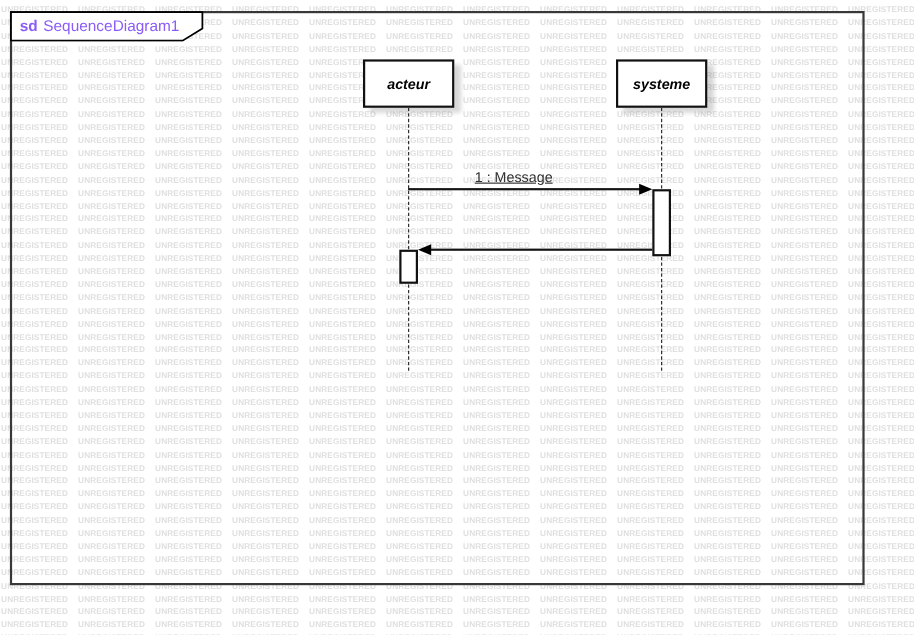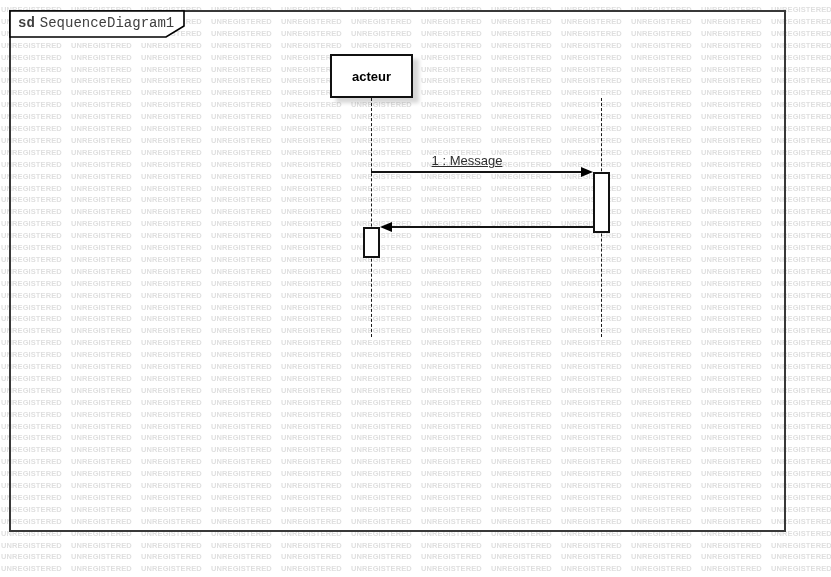--- a/index.html
+++ b/index.html
@@ -66,10 +66,9 @@
     line-height: 26px;
     padding-left: 9px;
     font-size: 14px;
-    color: #404040;
+    color: #8b5cf6;
     z-index: 4;
     white-space: nowrap;
-    font-family: Liberation Mono, monospace;
   }
   #frame-label-text .kw { font-weight: 700; margin-right: 5px; }
 

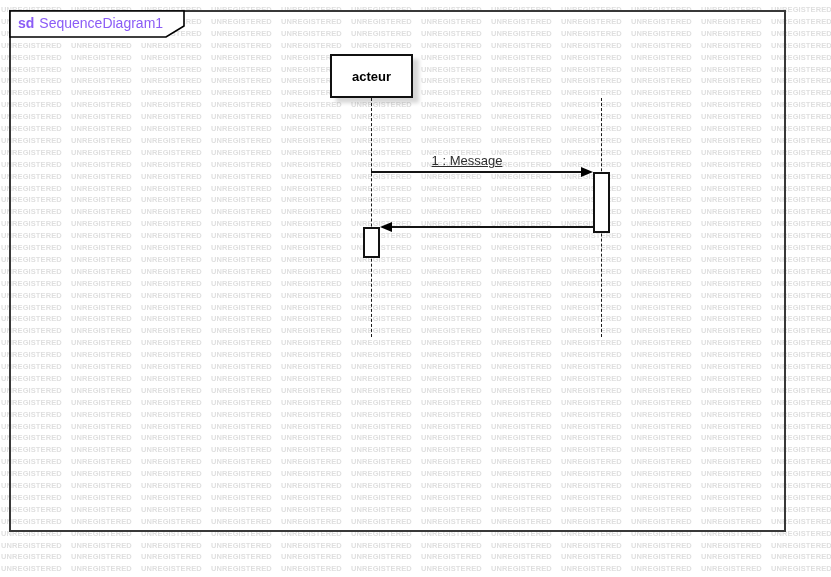--- a/index.html
+++ b/index.html
@@ -89,6 +89,7 @@
     font-size: 13px;
     font-weight: 700;
     color: #000000;
+    font-style: italic;
   }
   #head-acteur  { left: 330px; }
   #head-systeme { left: 560px; }

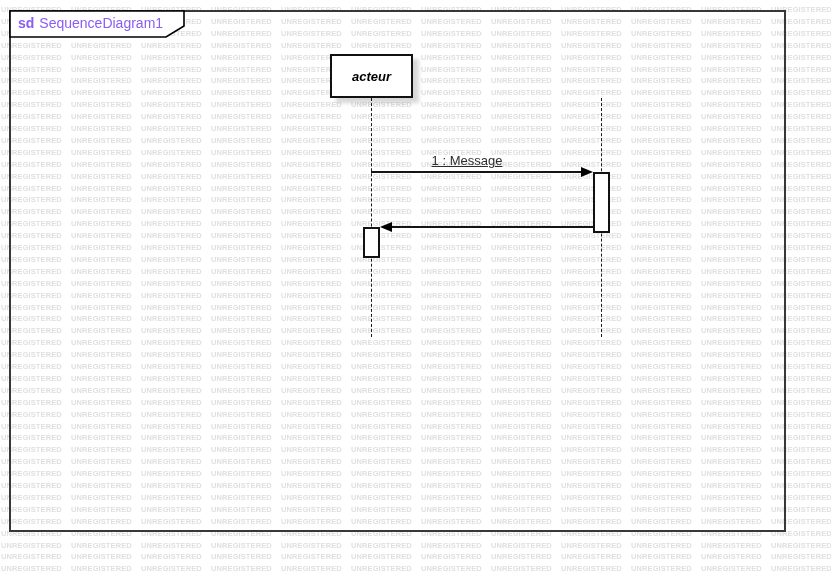--- a/index.html
+++ b/index.html
@@ -234,6 +234,9 @@
   <div class="head-box" id="head-acteur">
     <span>acteur</span>
   </div>
+  <div class="head-box" id="head-systeme">
+    <span>systeme</span>
+  </div>
 
   <div class="msg-line" id="msg1-line"></div>
   <div class="arrowhead" id="msg1-arrowhead"></div>

